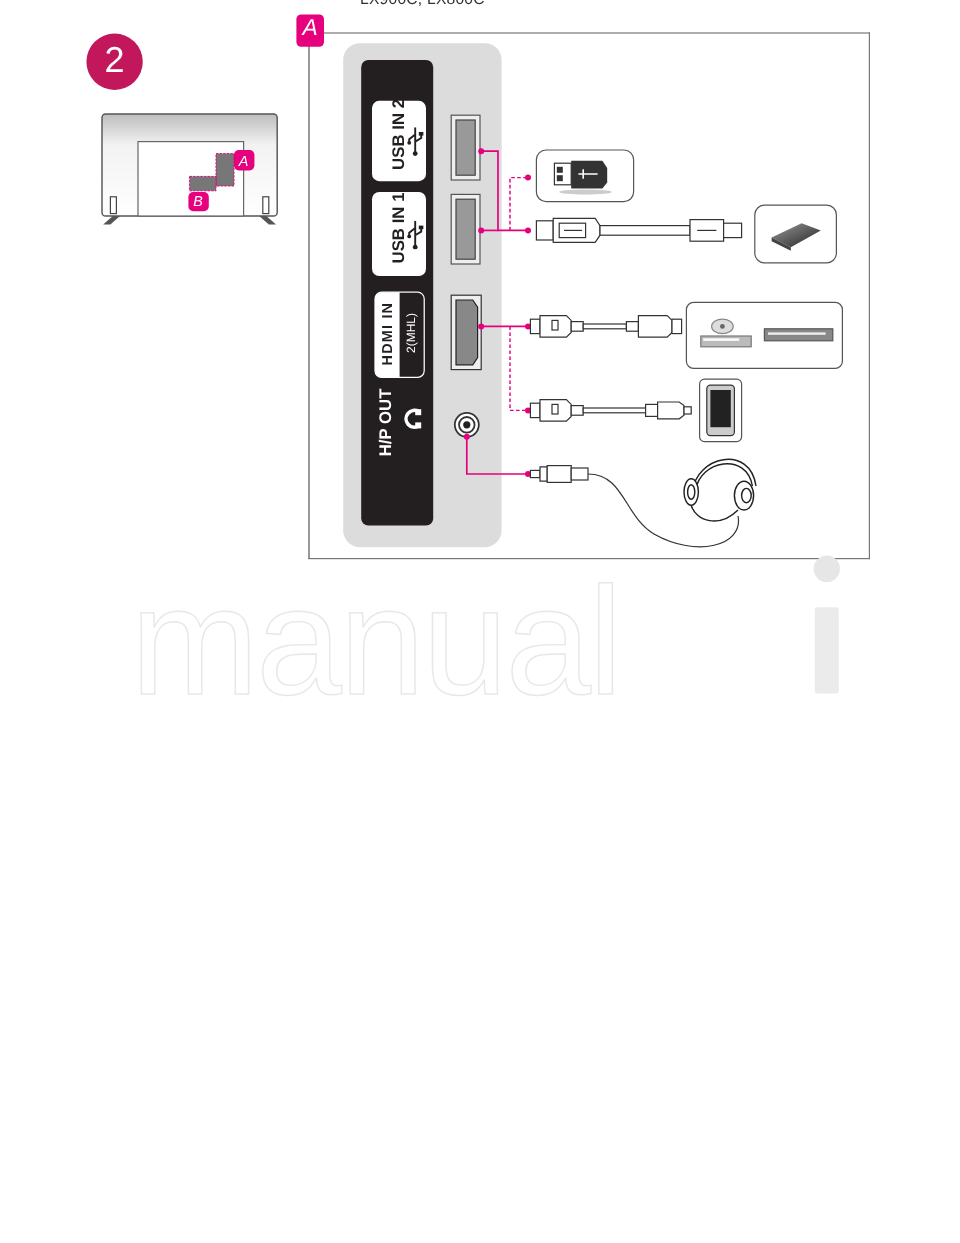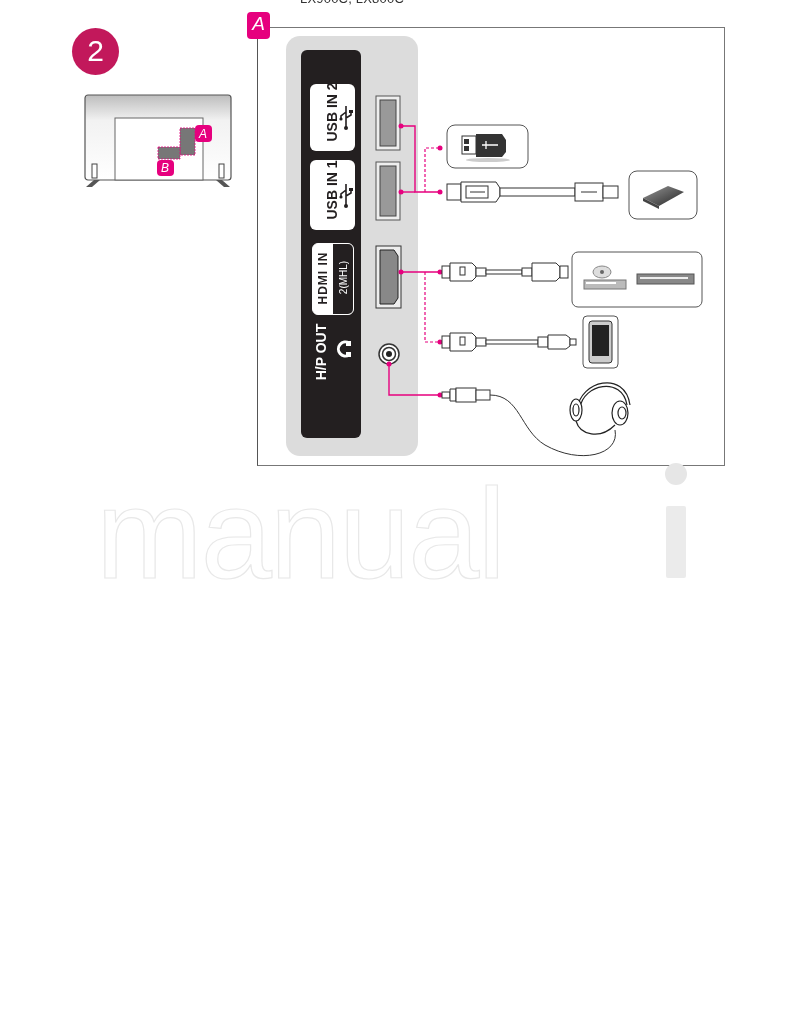--- a/index.html
+++ b/index.html
@@ -19,7 +19,7 @@
   .port-box { background: #fff; border-radius: 6px; position: absolute; }
   .vlabel { position: absolute; transform: rotate(-90deg); transform-origin: center center; white-space: nowrap;
             font-weight: bold; color: #231f20; text-align: center; }
-  .watermark { left: 96px; top: 456px; width: 600px; height: 130px; }
+  .watermark { left: 109px; top: 456px; width: 600px; height: 130px; }
   svg text { font-family: "Liberation Sans", sans-serif; }
 </style>
 </head>

